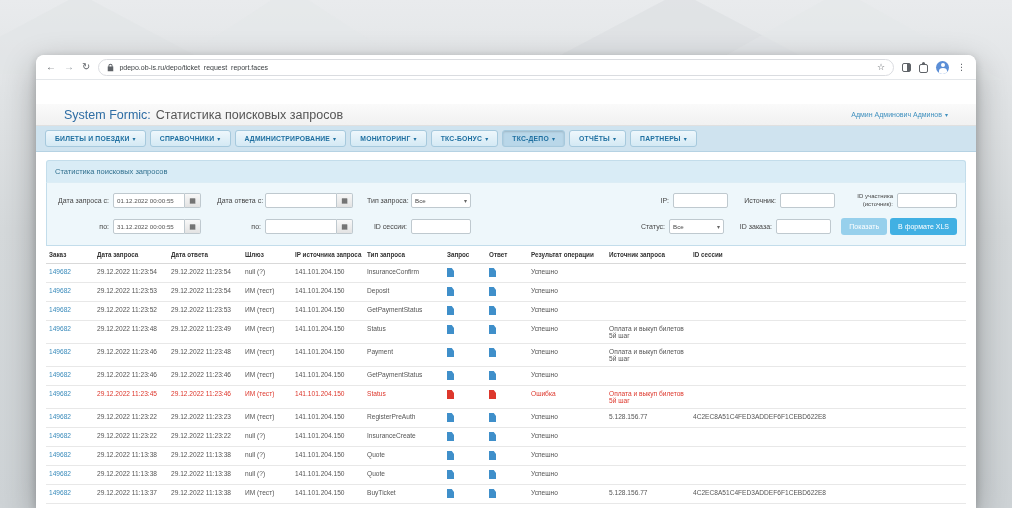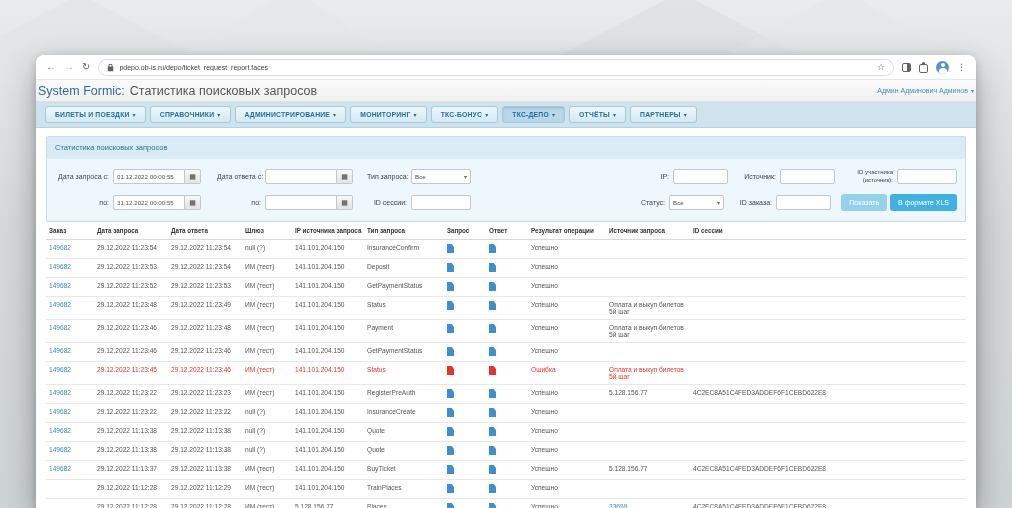--- a/index.html
+++ b/index.html
@@ -36,8 +36,8 @@
 
   
   .viewport{height:calc(100% - 25px);background:#fff;overflow:hidden;}
-  .page-header{height:22px;display:flex;align-items:center;padding:0 2px;
-    background:linear-gradient(#fafafa,#f1f1f1);border-bottom:1px solid #e0e0e0;}
+  .page-header{height:22px;display:flex;align-items:center;padding:0 28px;
+    background:linear-gradient(#fafafa,#f1f1f1);border-bottom:1px solid #e0e0e0;margin-top:24px;}
   .brand{color:#2e6da4;font-size:12.5px;}
   .page-title{color:#555;font-size:12.5px;margin-left:5px;}
   .user-menu{margin-left:auto;color:#4191bf;font-size:7px;display:flex;align-items:center;gap:3px;cursor:pointer;}

